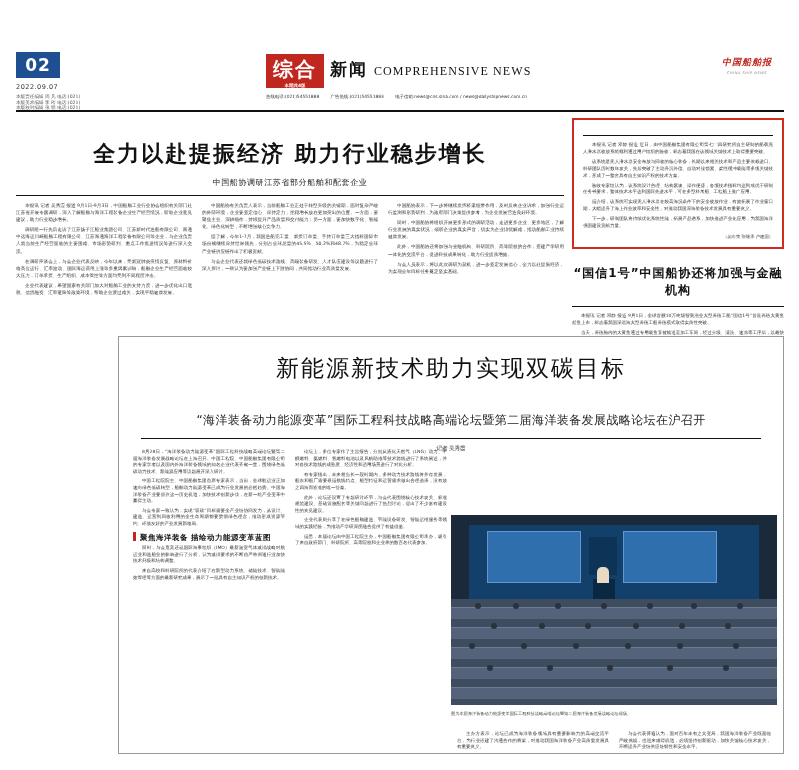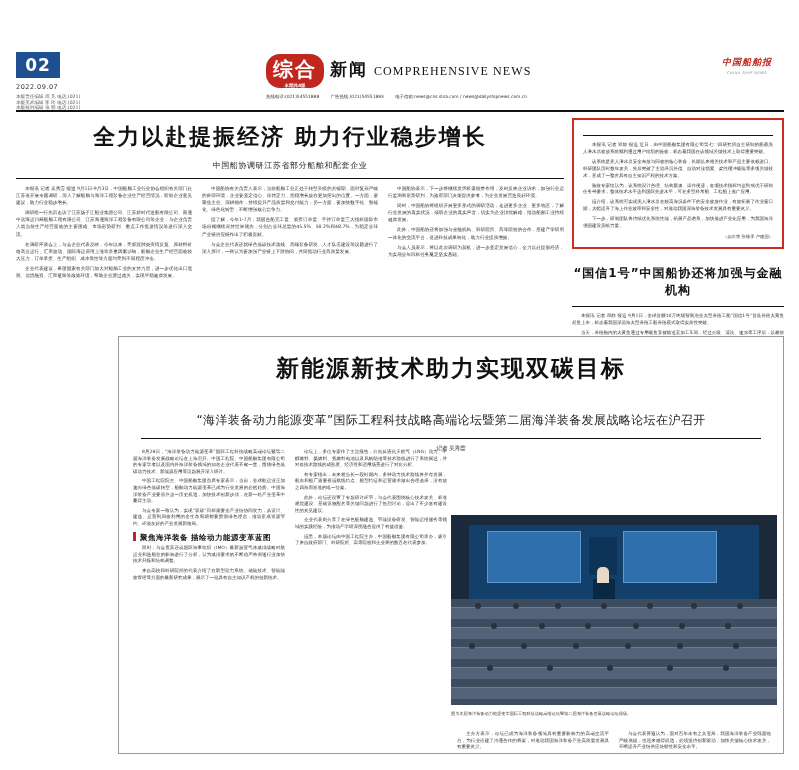--- a/index.html
+++ b/index.html
@@ -16,7 +16,7 @@
 
   .center-logo{position:absolute;left:250px;top:2px;width:300px;height:40px;}
   .zh-block{position:absolute;left:0;top:0;width:58px;height:34px;background:#c0281f;color:#fff;
-      font-size:20px;font-weight:bold;text-align:center;line-height:24px;letter-spacing:2px;padding-top:3px;box-sizing:border-box;border-radius:14px;}
+      font-size:20px;font-weight:bold;text-align:center;line-height:24px;letter-spacing:2px;padding-top:3px;box-sizing:border-box;}
   .zh-block .zh-sub{display:block;font-size:4.5px;line-height:6px;letter-spacing:0;margin-top:2px;}
   .xw{position:absolute;left:64px;top:4px;font-size:17px;font-weight:bold;color:#111;letter-spacing:2px;}
   .en{position:absolute;left:108px;top:10px;font-size:12px;color:#111;letter-spacing:1.1px;font-family:"Liberation Serif",serif;}

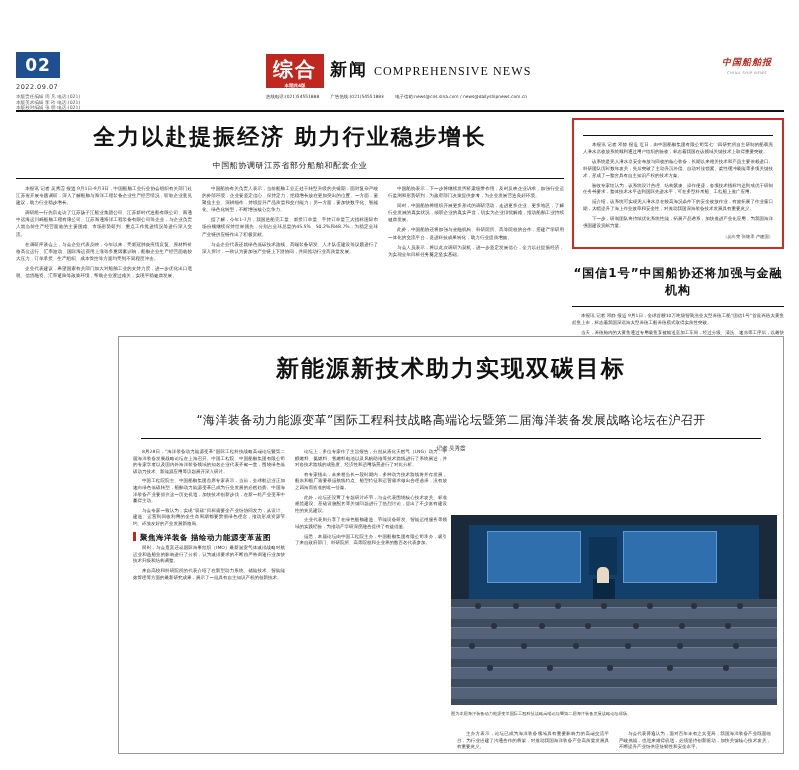--- a/index.html
+++ b/index.html
@@ -34,7 +34,7 @@
   .col-right{position:absolute;left:572px;top:118px;width:212px;}
 
   
-  .lead-title{font-size:22px;font-weight:bold;text-align:center;letter-spacing:2px;margin-top:4px;color:#111;}
+  .lead-title{font-size:22px;font-weight:bold;text-align:center;letter-spacing:2px;margin-top:21px;color:#111;}
   .lead-sub{font-size:8px;text-align:center;margin-top:8px;color:#222;letter-spacing:.6px;}
   .hr-lead{width:100%;height:1px;background:#111;margin-top:7px;}
 

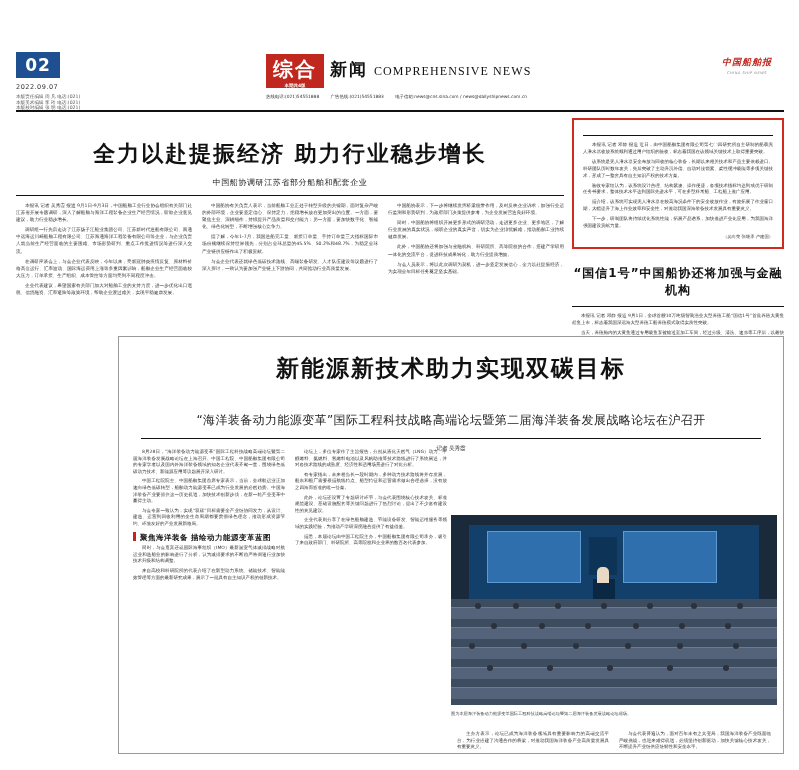--- a/index.html
+++ b/index.html
@@ -44,7 +44,7 @@
 
   
   .feature{position:absolute;left:118px;top:336px;width:666px;height:418px;border:1px solid #999;background:#fff;box-sizing:border-box;}
-  .feature-title{font-size:23px;font-weight:bold;text-align:center;letter-spacing:2px;margin-top:16px;color:#111;}
+  .feature-title{font-size:23px;font-weight:normal;text-align:center;letter-spacing:2px;margin-top:16px;color:#111;}
   .feature-sub{font-size:12px;text-align:center;margin-top:28px;color:#222;letter-spacing:.4px;}
   .feature-rule{width:620px;height:1px;background:#111;margin:9px auto 0 auto;}
   .feature-byline{font-size:5.5px;text-align:center;margin-top:6px;color:#222;}

